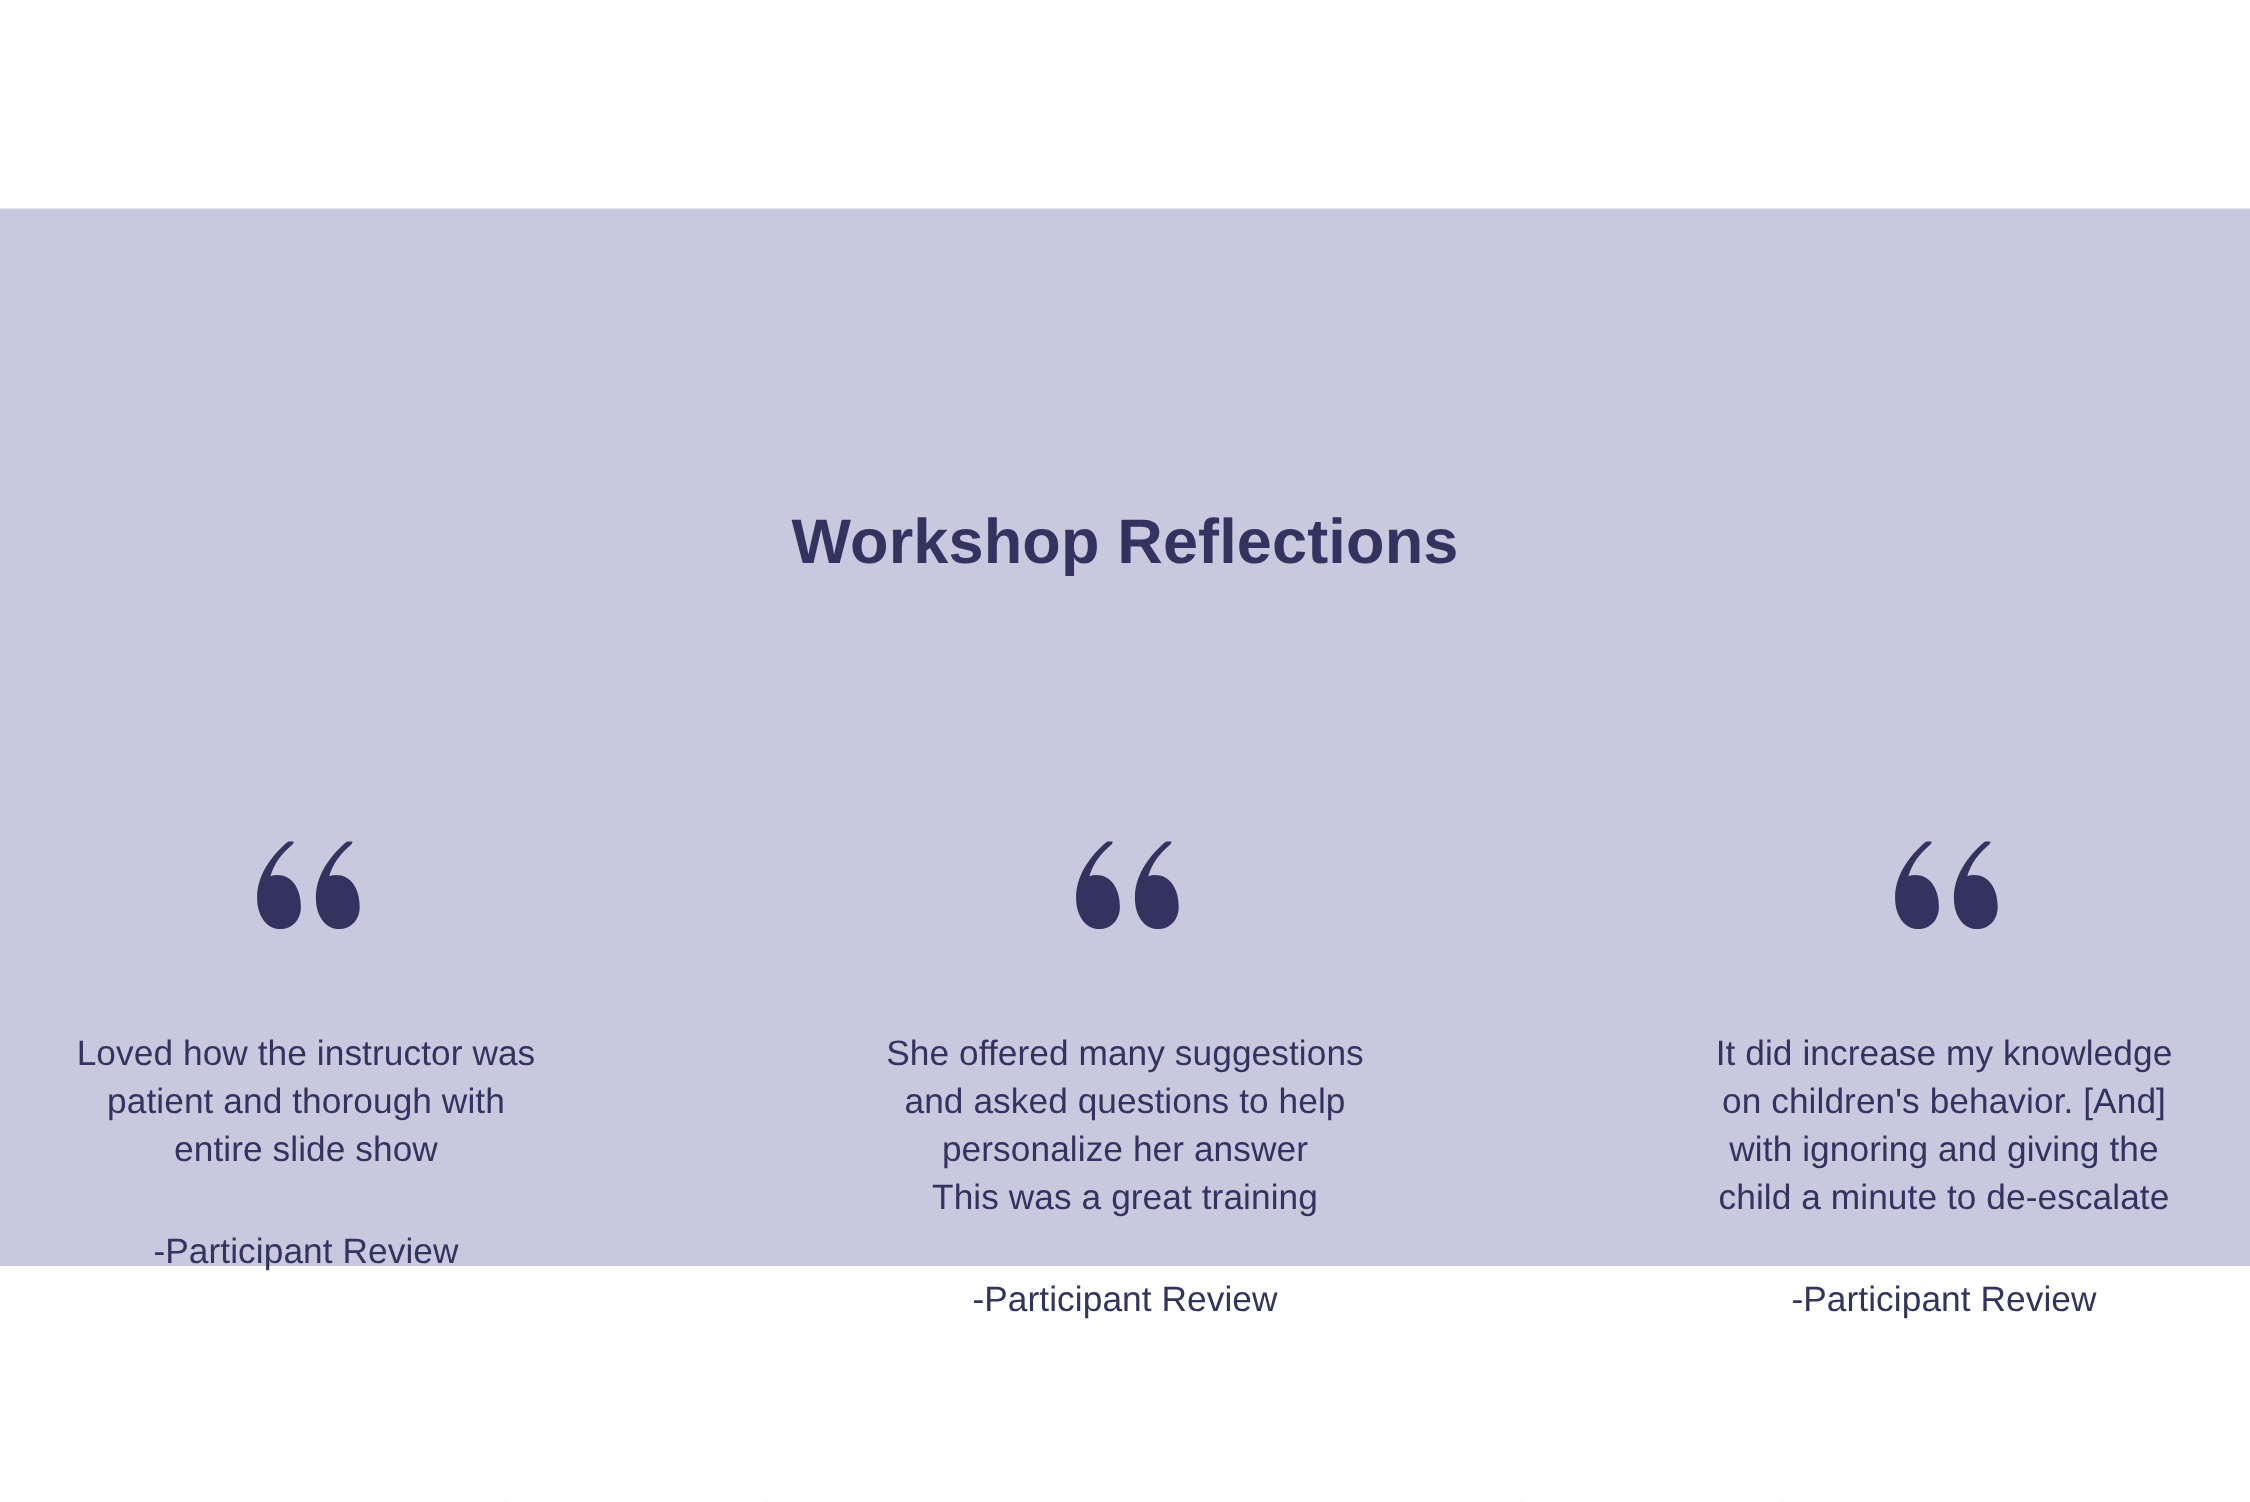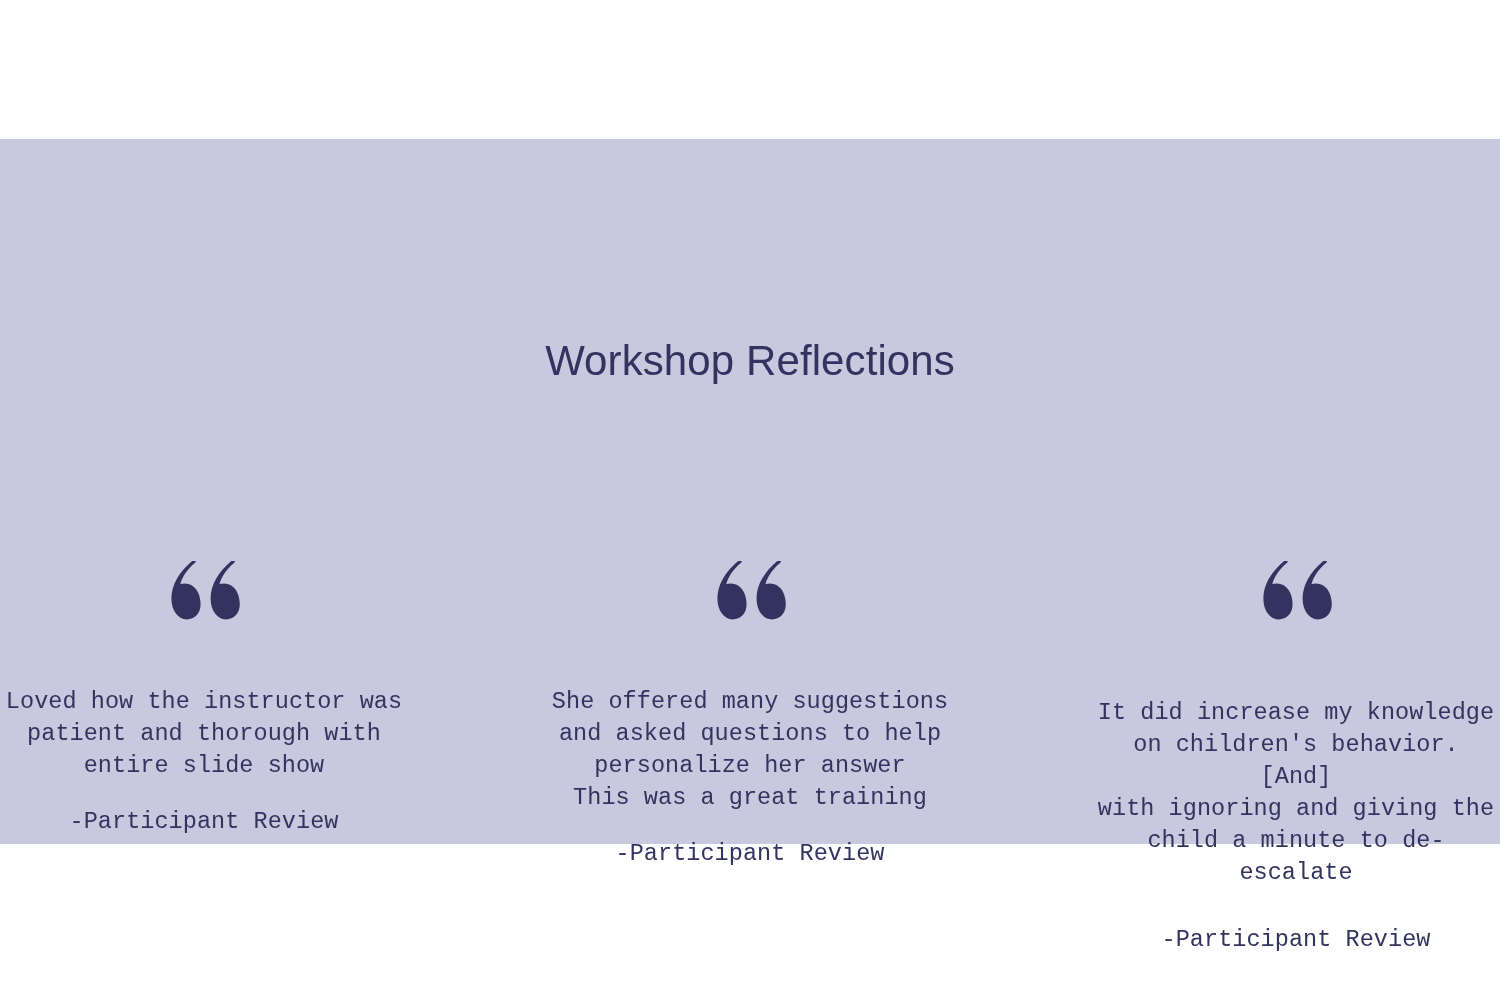--- a/index.html
+++ b/index.html
@@ -42,7 +42,7 @@
     width: 1500px;
     text-align: center;
     font-size: 42px;
-    font-weight: 400;
+    font-weight: 700;
     letter-spacing: 0.1px;
     line-height: 1.18;
     color: #33335f;

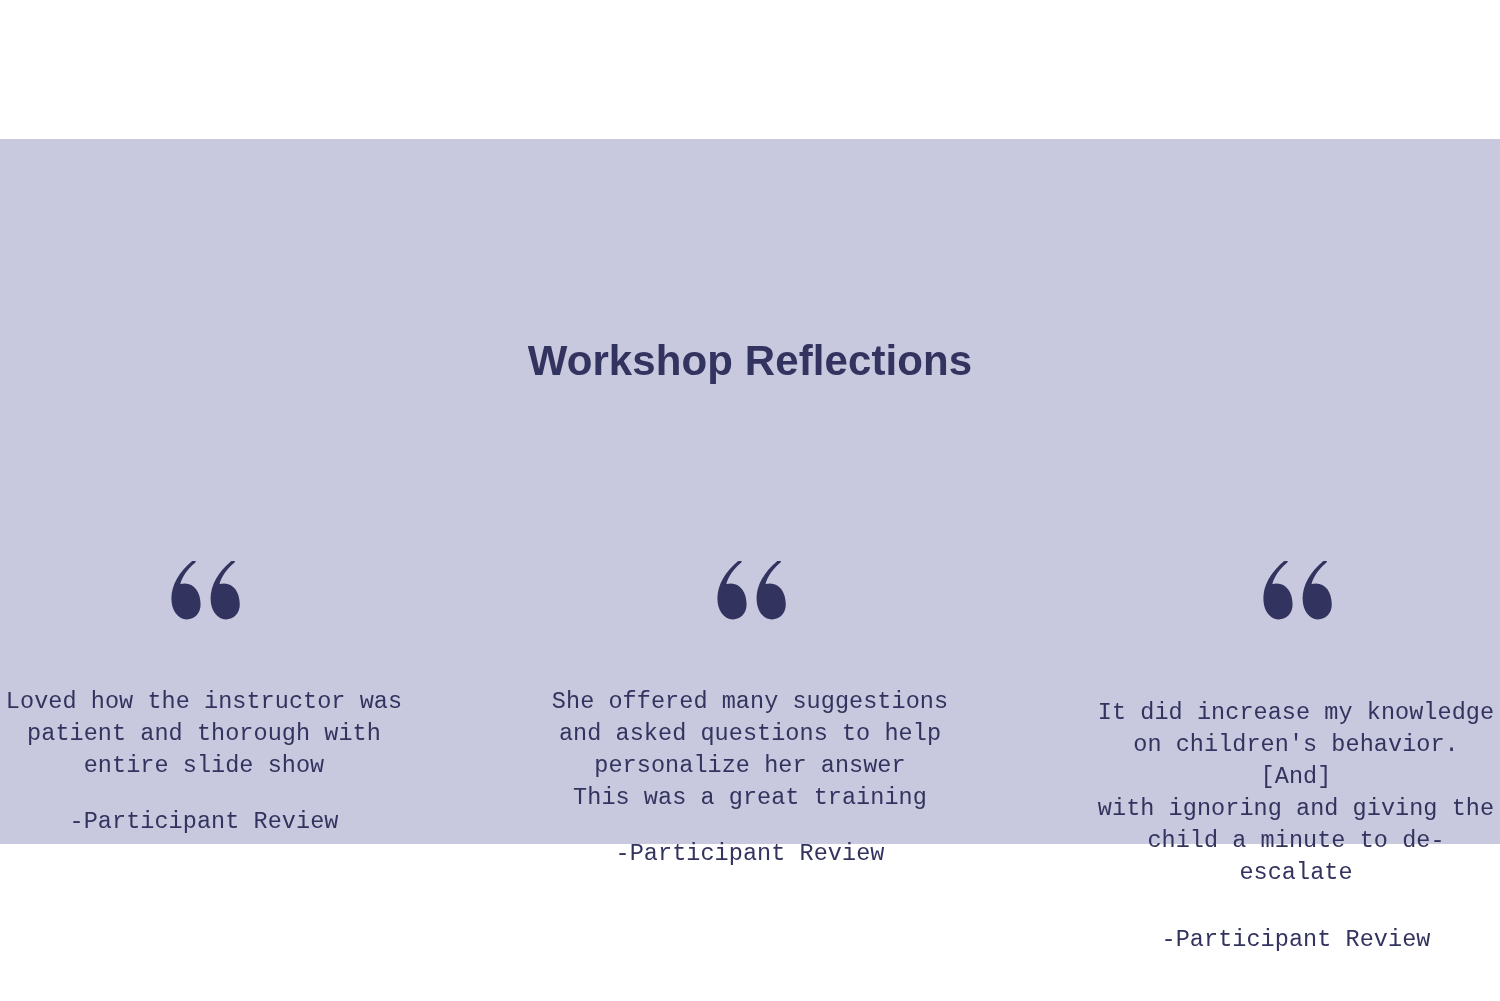--- a/index.html
+++ b/index.html
@@ -67,7 +67,6 @@
     flex-direction: column;
     align-items: center;
     text-align: center;
-    font-family: Liberation Mono, monospace;
   }
   .card-1 { margin-left: 0px; }
   .card-2 { margin-left: 138px; justify-content: center; }

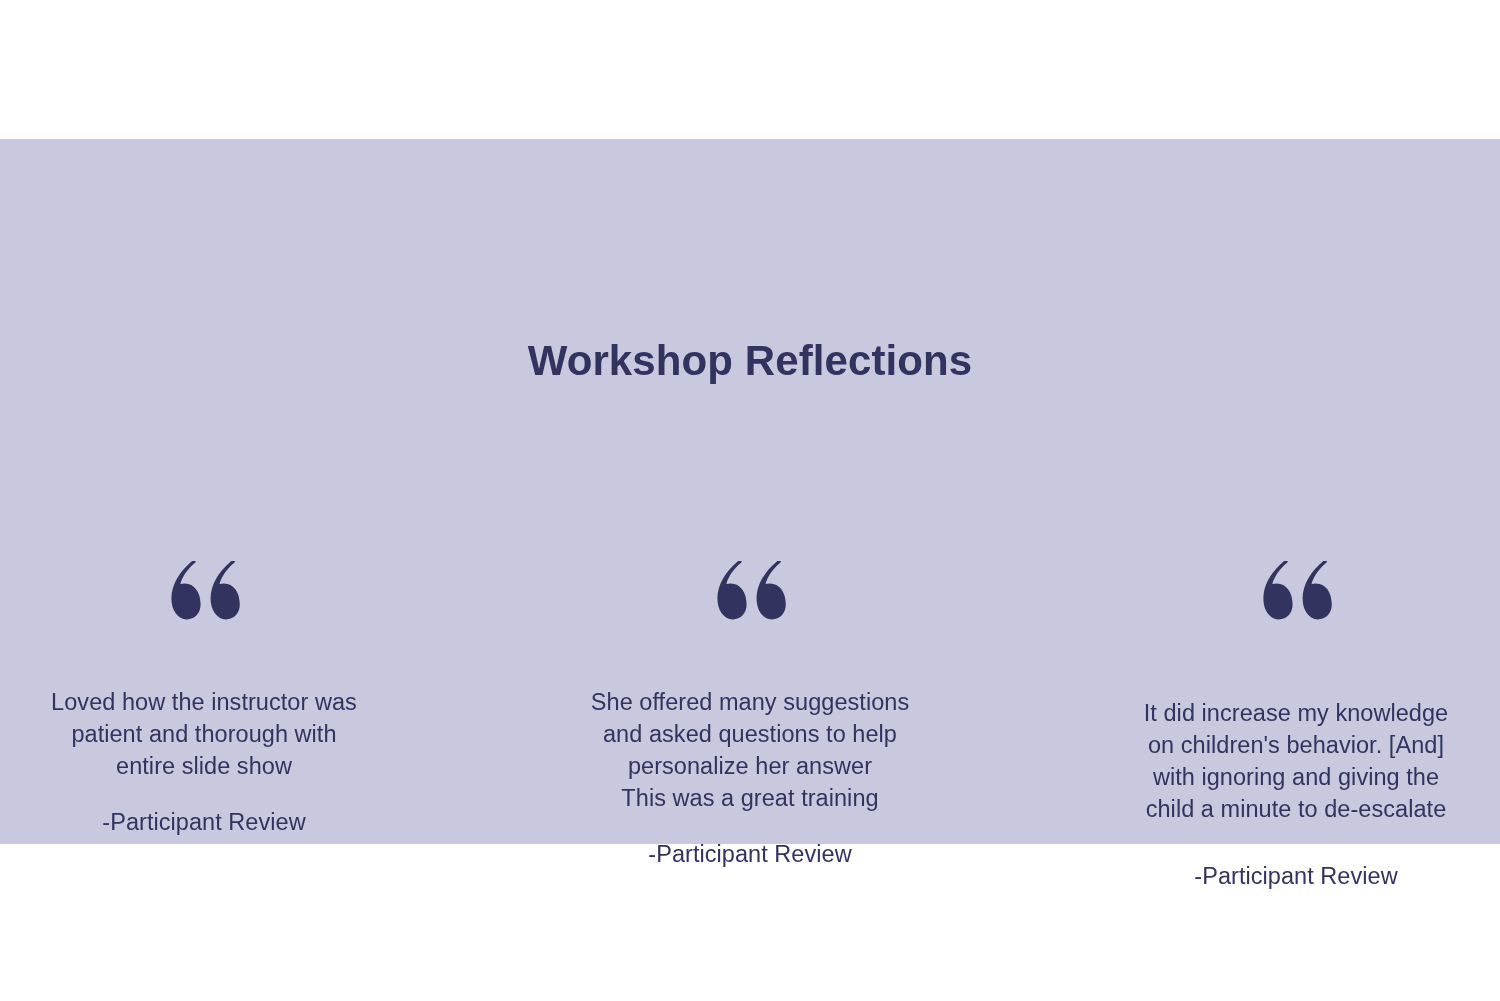--- a/index.html
+++ b/index.html
@@ -70,7 +70,7 @@
   }
   .card-1 { margin-left: 0px; }
   .card-2 { margin-left: 138px; justify-content: center; }
-  .card-3 { margin-left: 138px; margin-right: 0px; gap: 11px; }
+  .card-3 { margin-left: 138px; margin-right: 0px; }
 
   
   .quote-mark {

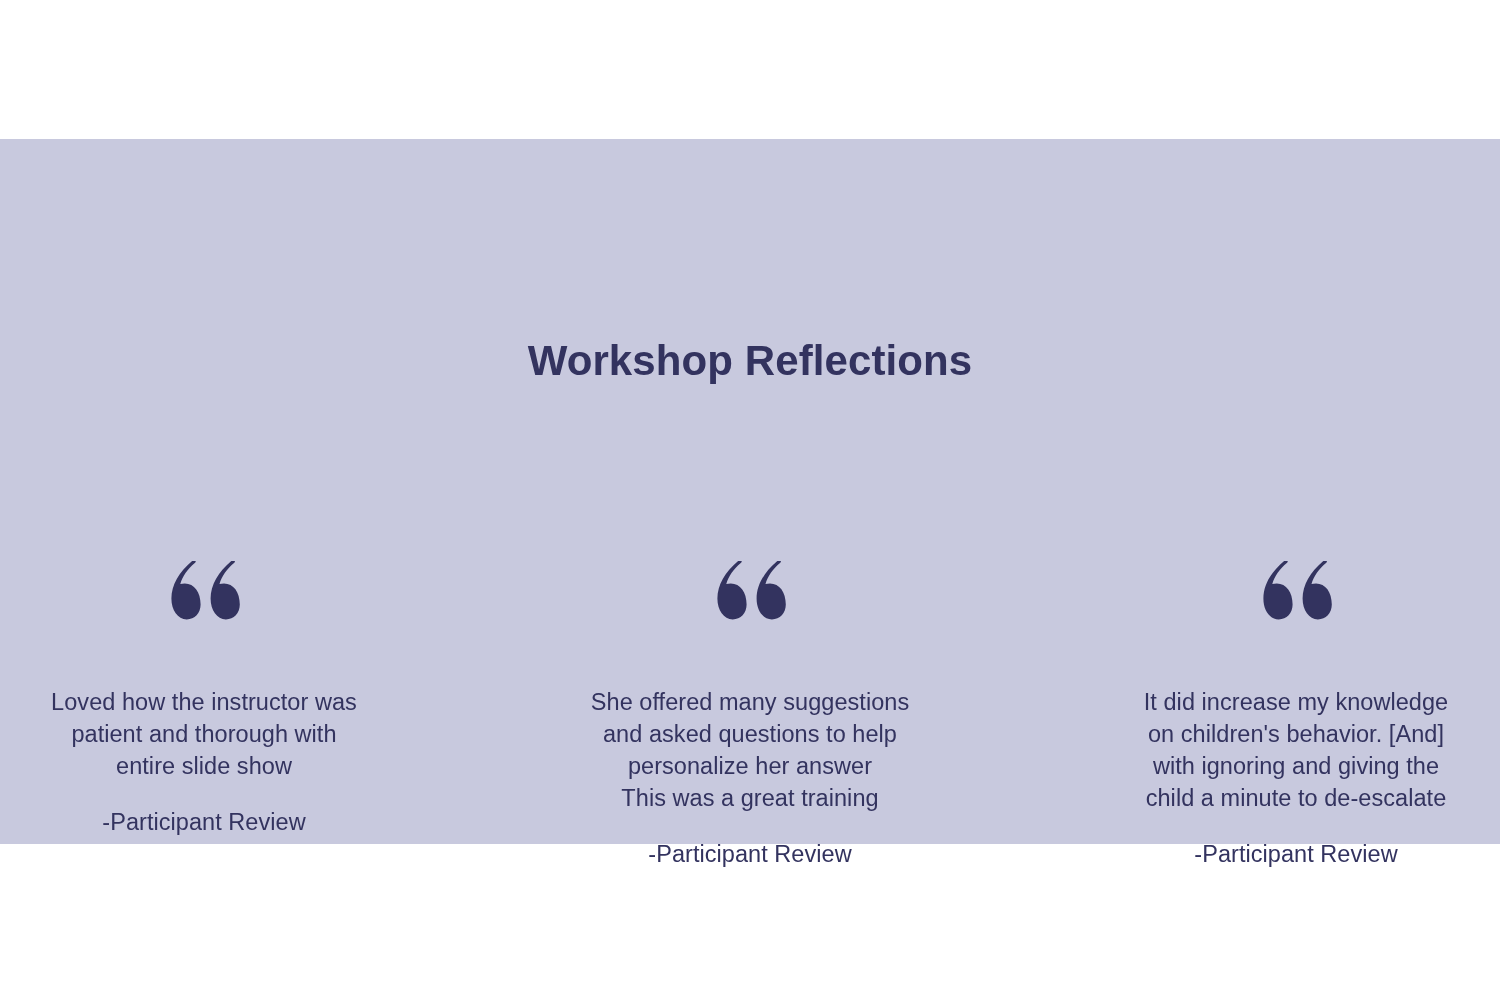--- a/index.html
+++ b/index.html
@@ -100,7 +100,7 @@
 
   
   .quote-attribution {
-    margin-top: 24px;
+    margin-top: 36px;
     font-size: 23.5px;
     line-height: 32px;
     color: #33335f;

